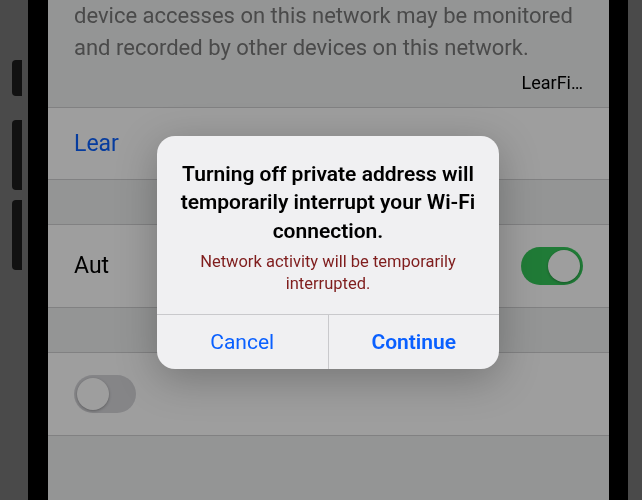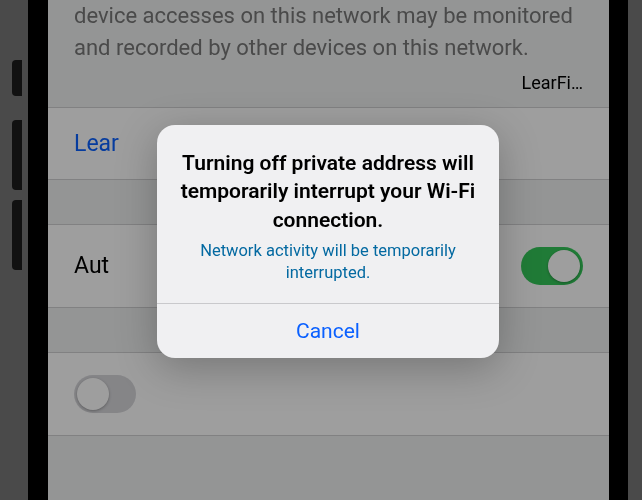--- a/index.html
+++ b/index.html
@@ -49,7 +49,7 @@
   .switch.off .knob{left:3px;}
   
   .alert{
-    position:absolute;left:157px;top:125px;width:342px;
+    position:absolute;left:157px;top:136px;width:342px;
     background:#f0f0f2;border-radius:18px;overflow:hidden;
     box-shadow:0 10px 40px rgba(0,0,0,.25);
     z-index:10;

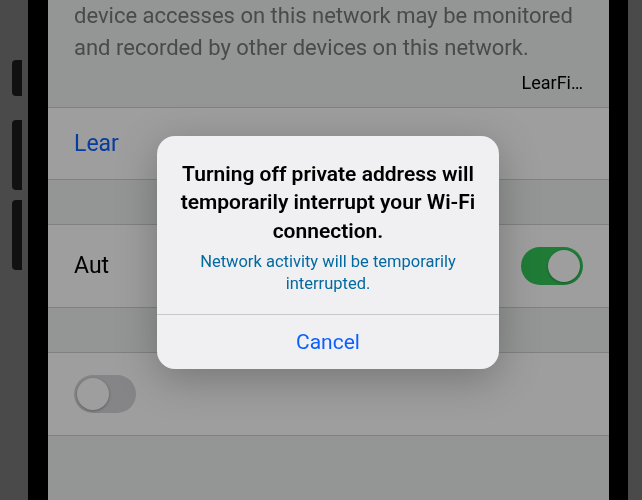--- a/index.html
+++ b/index.html
@@ -56,7 +56,7 @@
   }
   .alert-body{padding:24px 22px 18px 22px;text-align:center;}
   .alert-title{font-size:21px;font-weight:600;color:#000;line-height:1.35;margin-bottom:6px;}
-  .alert-msg{font-size:16.5px;color:#0369a1;line-height:1.35;}
+  .alert-msg{font-size:16.5px;color:#7f1d1d;line-height:1.35;}
   .alert-buttons{display:flex;border-top:1px solid #c9c9cc;}
   .alert-btn{
     flex:1;padding:15px 0;text-align:center;font-size:21px;color:#0a60ff;cursor:pointer;

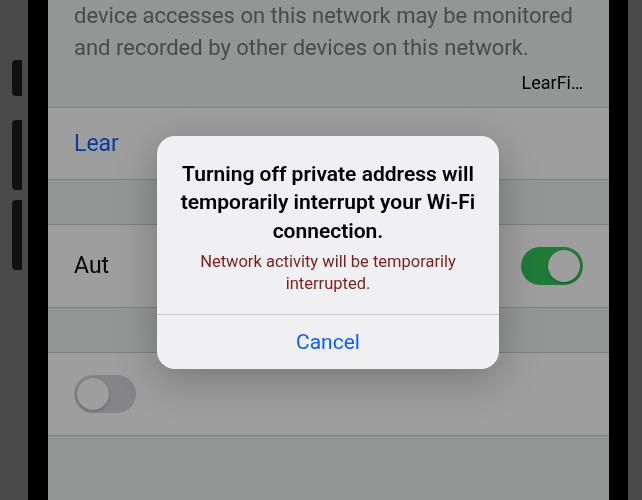--- a/index.html
+++ b/index.html
@@ -116,6 +116,7 @@
   </div>
   <div class="alert-buttons">
     <button class="alert-btn">Cancel</button>
+    <button class="alert-btn default">Continue</button>
   </div>
 </div>
 

